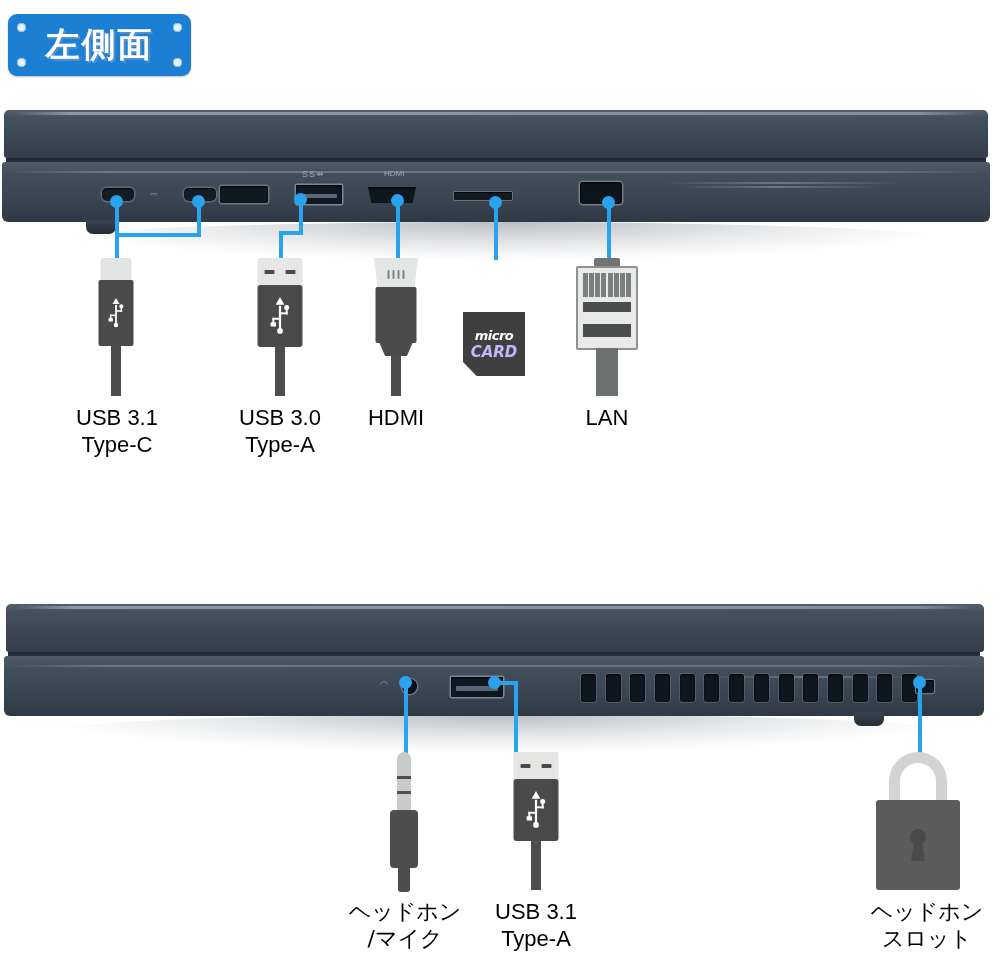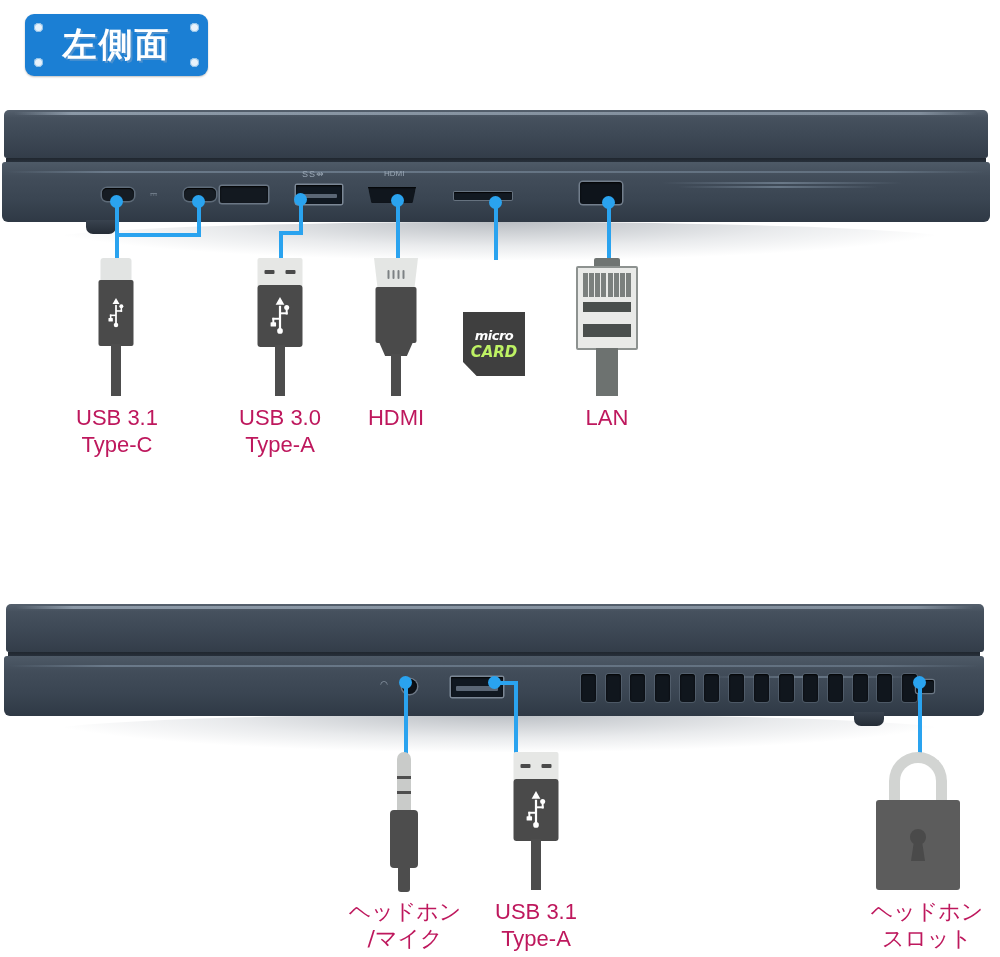--- a/index.html
+++ b/index.html
@@ -36,7 +36,7 @@
   .badge .screw.bl{left:9px;bottom:9px;}
   .badge .screw.br{right:9px;bottom:9px;}
 
-  #badge-left{left:25px;top:14px;width:183px;height:62px;}
+  #badge-left{left:8px;top:14px;width:183px;height:62px;}
   #badge-left .badge-text{font-size:34px;}
   #badge-right{left:802px;top:502px;width:190px;height:64px;}
   #badge-right .badge-text{font-size:34px;}

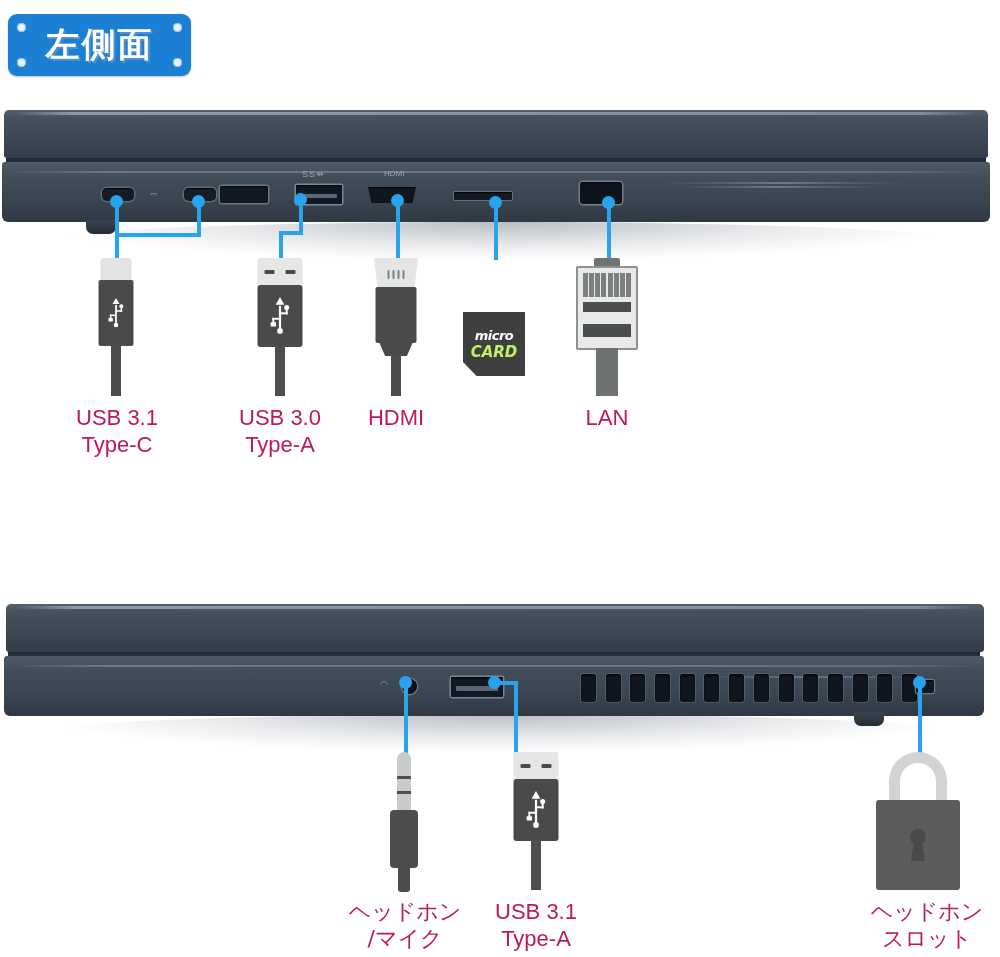--- a/index.html
+++ b/index.html
@@ -200,7 +200,7 @@
     margin-bottom:3px;
   }
   .sd-card .sd-bot{
-    color:#bef264;font-weight:bold;font-size:15px;line-height:1;
+    color:#c4b5fd;font-weight:bold;font-size:15px;line-height:1;
     letter-spacing:0px;font-style:italic;
     font-family:"DejaVu Sans","Liberation Sans",sans-serif;
   }

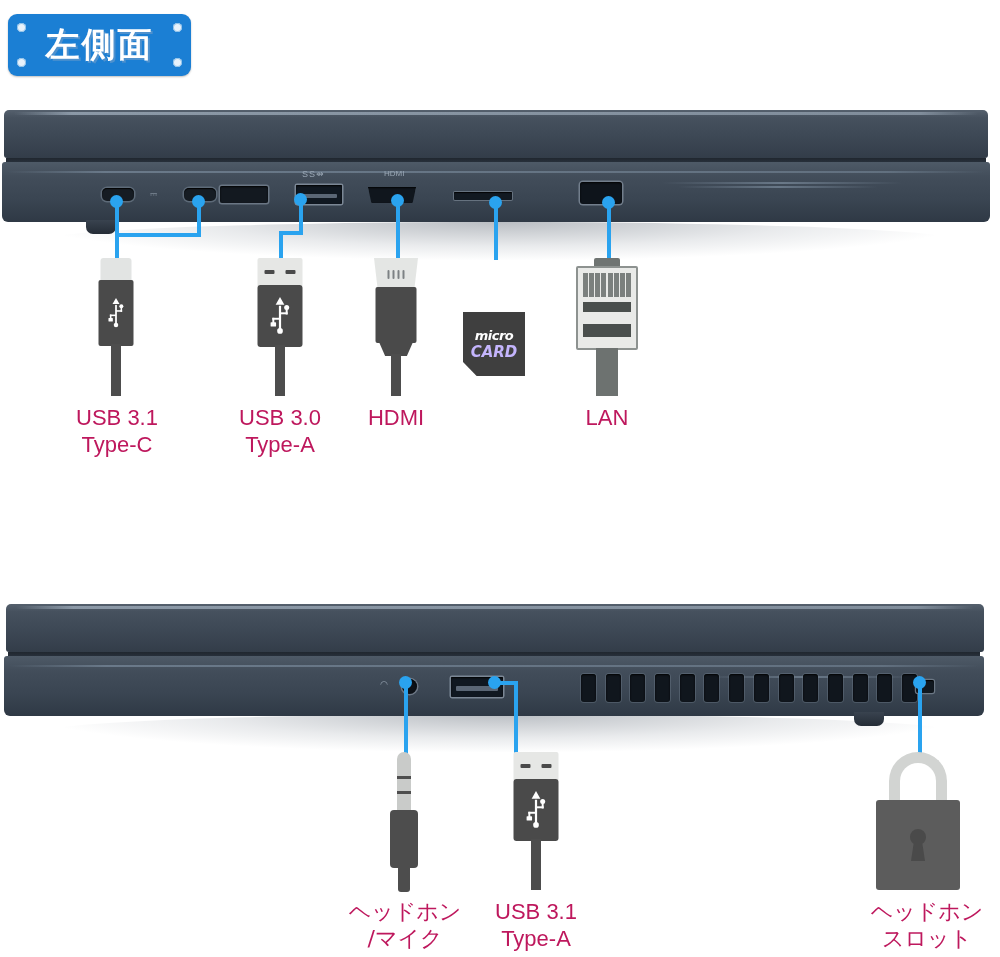--- a/index.html
+++ b/index.html
@@ -258,7 +258,7 @@
   
   .label{
     position:absolute;
-    color:#be185d;
+    color:#000000;
     font-size:22px;
     line-height:27px;
     text-align:center;

